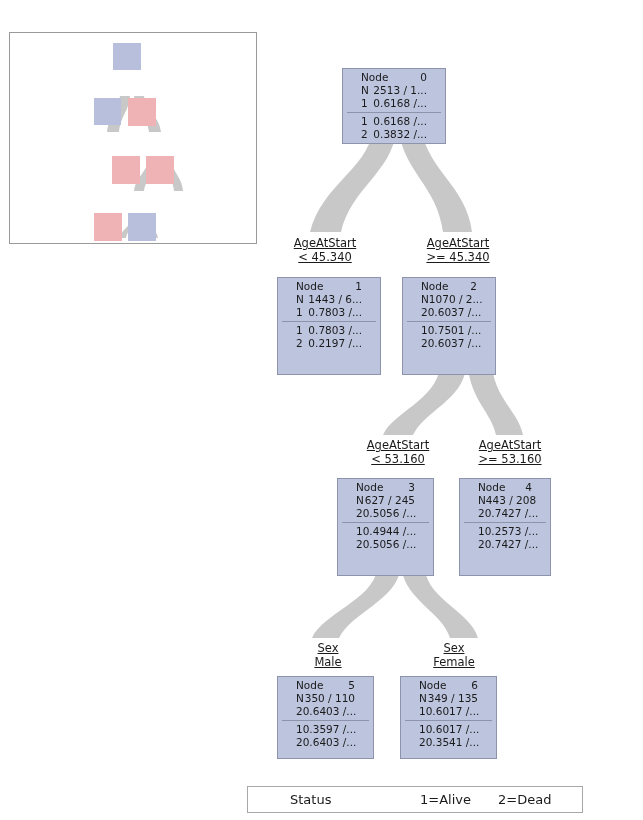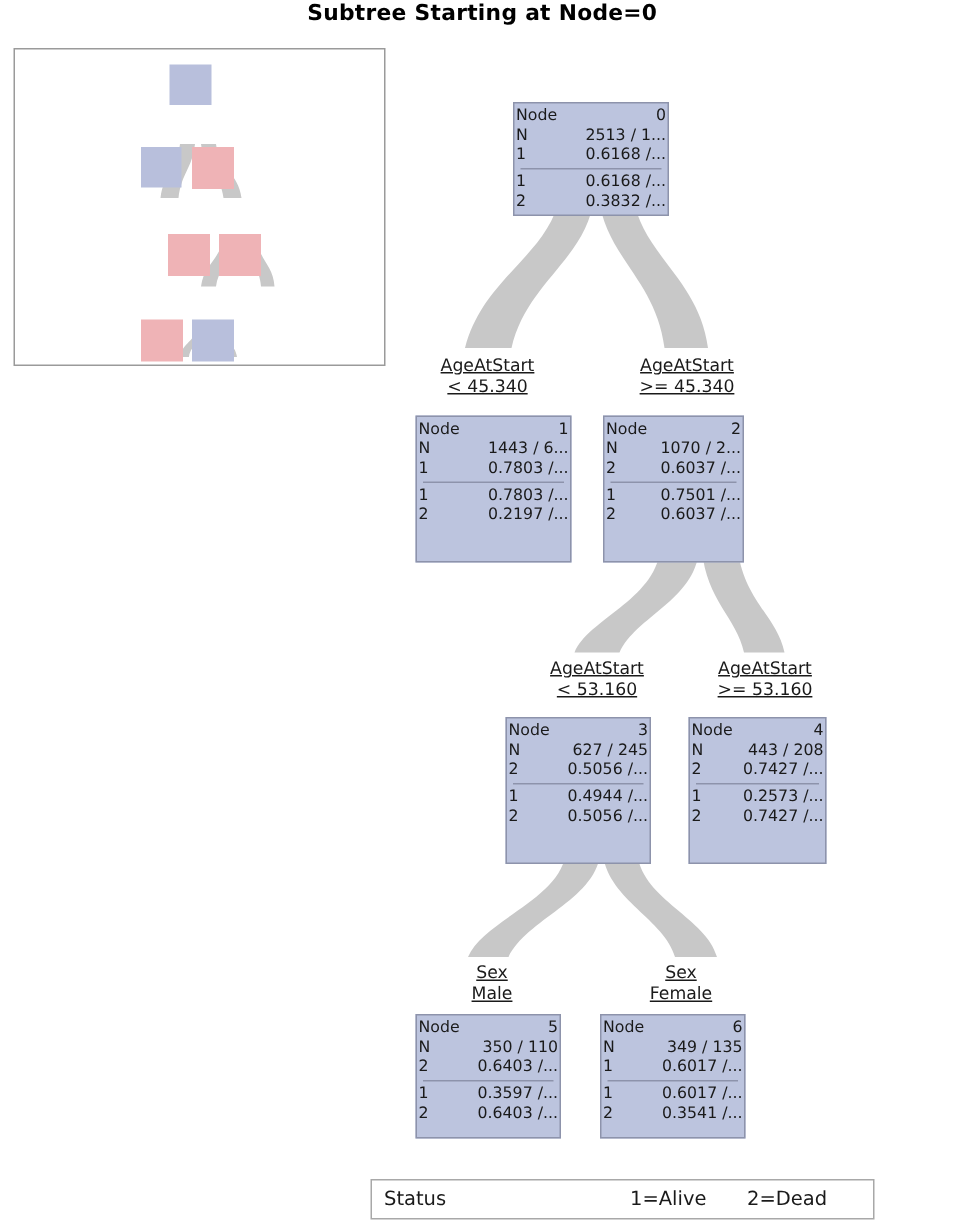--- a/index.html
+++ b/index.html
@@ -98,7 +98,6 @@
 
 <div id="root">
 
-  <div id="title">Subtree Starting at Node=0</div>
 
   <div id="minimap" style="border-color: rgb(154, 154, 154);">
     <svg id="minimap-svg" width="246" height="210" viewBox="0 0 246 210">

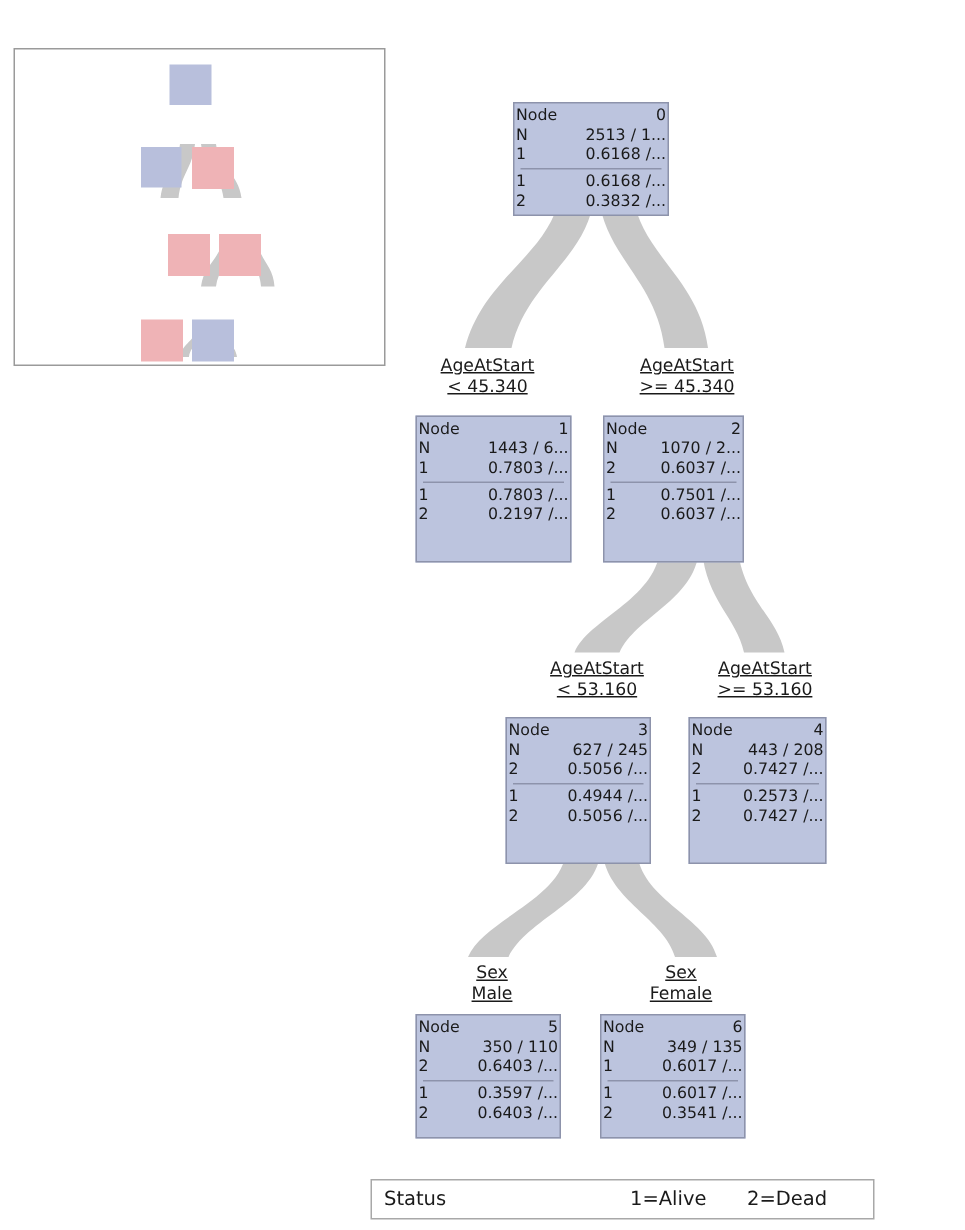--- a/index.html
+++ b/index.html
@@ -52,7 +52,7 @@
   .node-row {
     display: flex;
     justify-content: space-between;
-    padding: 0 1px;
+    padding: 0 18px;
     line-height: 13px;
     white-space: nowrap;
   }

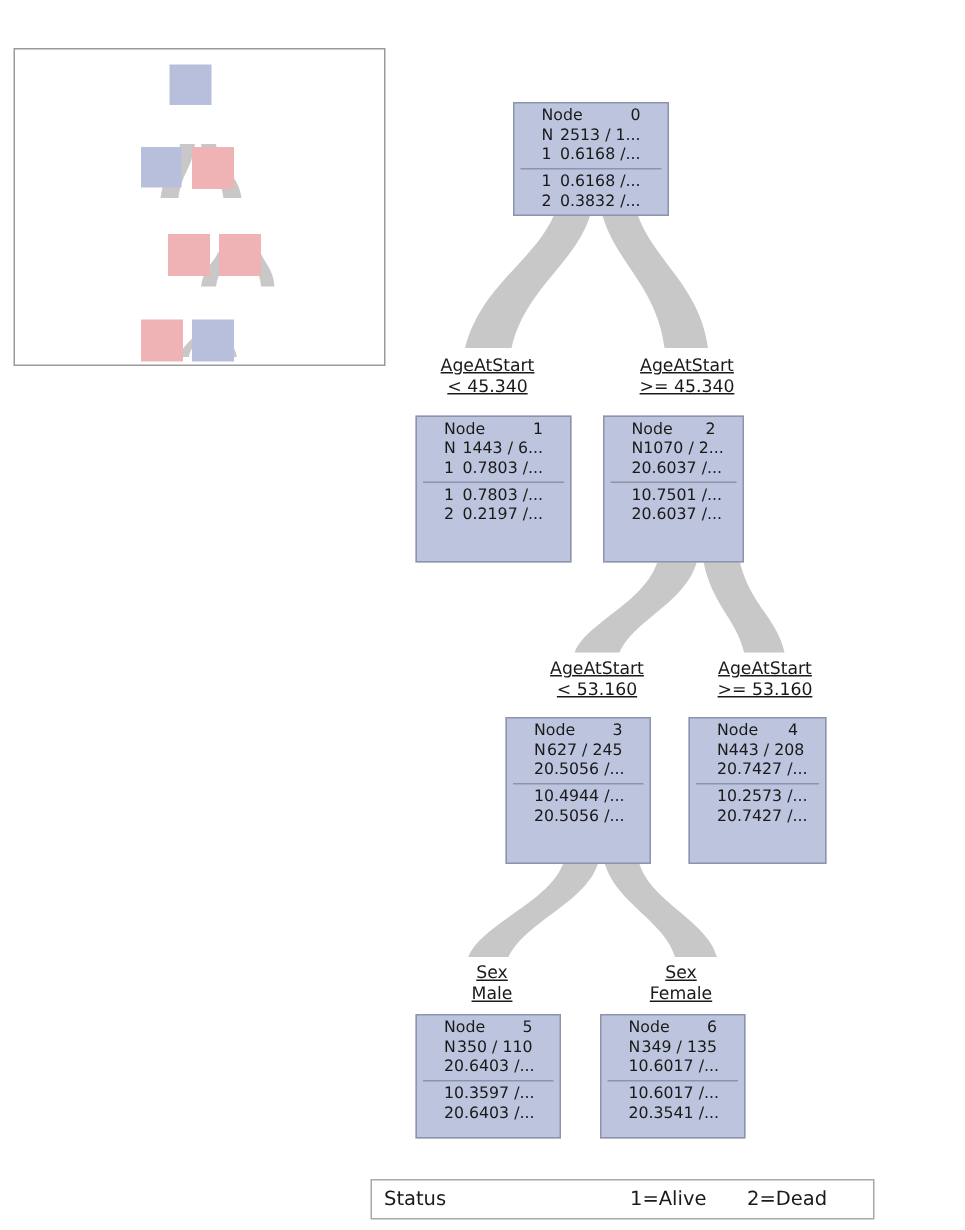--- a/index.html
+++ b/index.html
@@ -89,7 +89,7 @@
     font-size: 13px;
     color: #1a1a1a;
   }
-  #legend .lg-title { position: absolute; left: 8px; }
+  #legend .lg-title { position: absolute; left: 42px; }
   #legend .lg-a { position: absolute; left: 172px; }
   #legend .lg-b { position: absolute; left: 250px; }
 </style>

